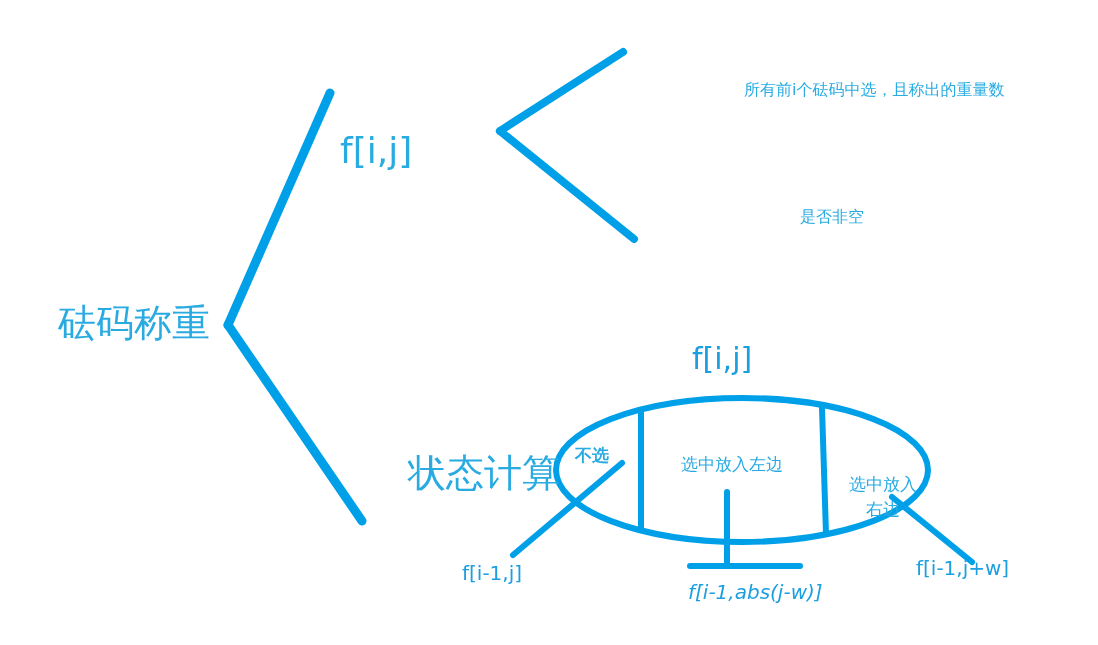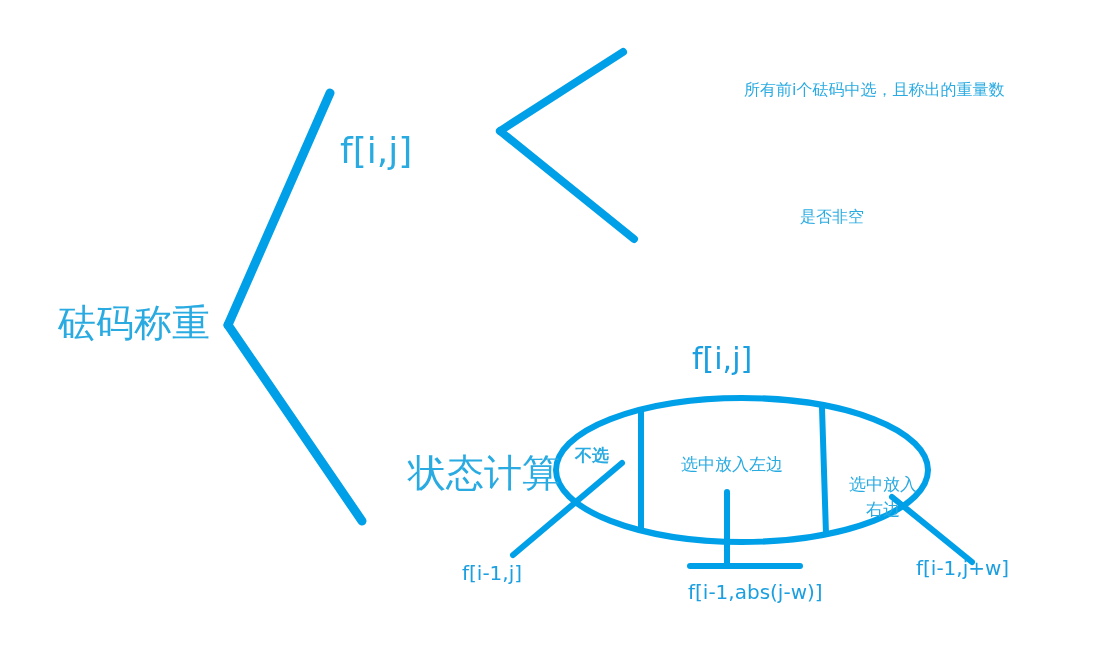--- a/index.html
+++ b/index.html
@@ -116,7 +116,7 @@
 
   <div class="lbl formula" style="left:462px; top:561px;">f[i-1,j]</div>
 
-  <div class="lbl formula" style="left:688px; top:580px;">f[i-1,abs(j-w)]</div>
+  <div class="lbl formula" style="left:688px; top:580px;font-style:italic;">f[i-1,abs(j-w)]</div>
 
   <div class="lbl formula" style="left:916px; top:556px;">f[i-1,j+w]</div>
 

